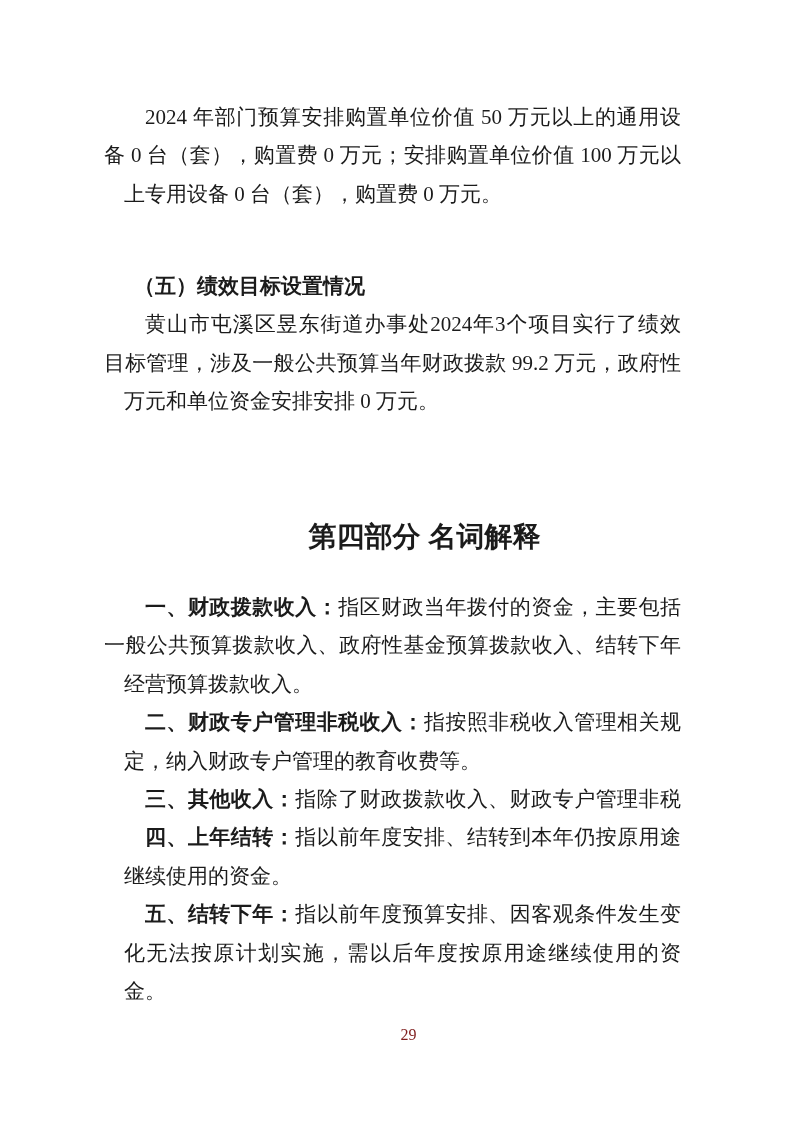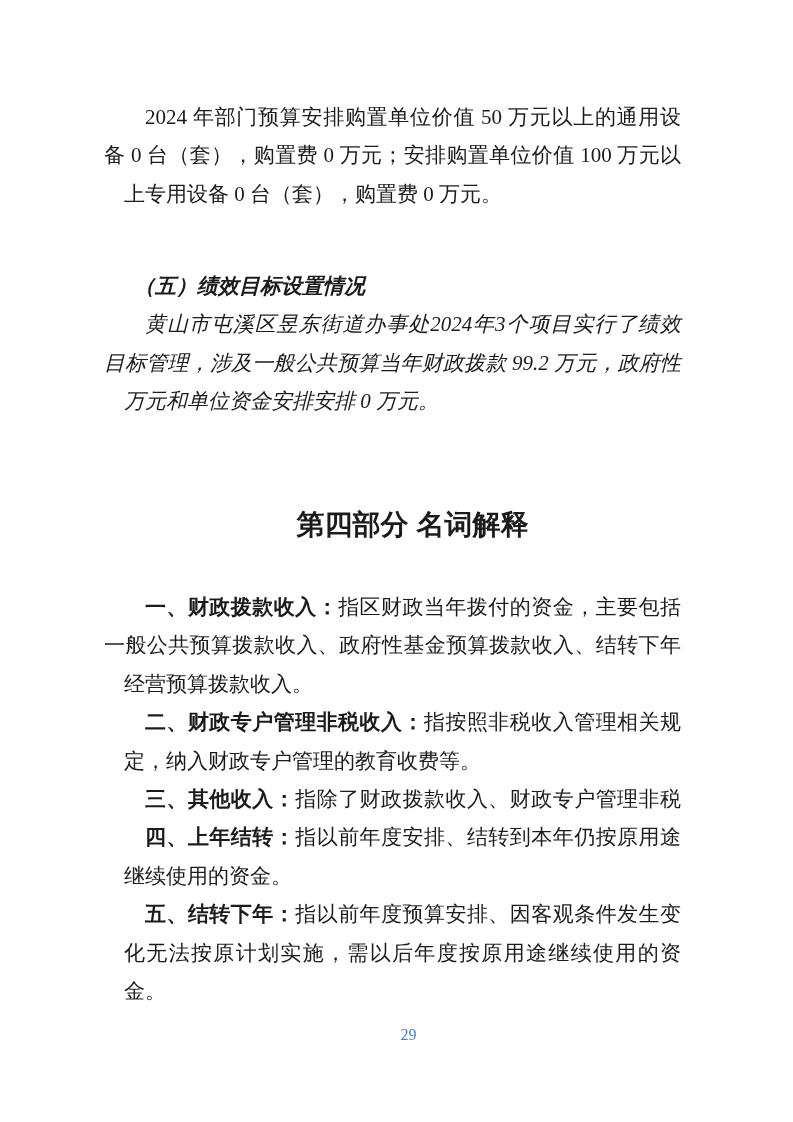--- a/index.html
+++ b/index.html
@@ -72,7 +72,7 @@
     color: #3b82f6;
   }
   #block-equipment { top: 98px; }
-  #block-performance { top: 267px; font-style: italic; }
+  #block-performance { top: 267px; }
   #block-definitions { top: 588px; }
 </style>
 </head>

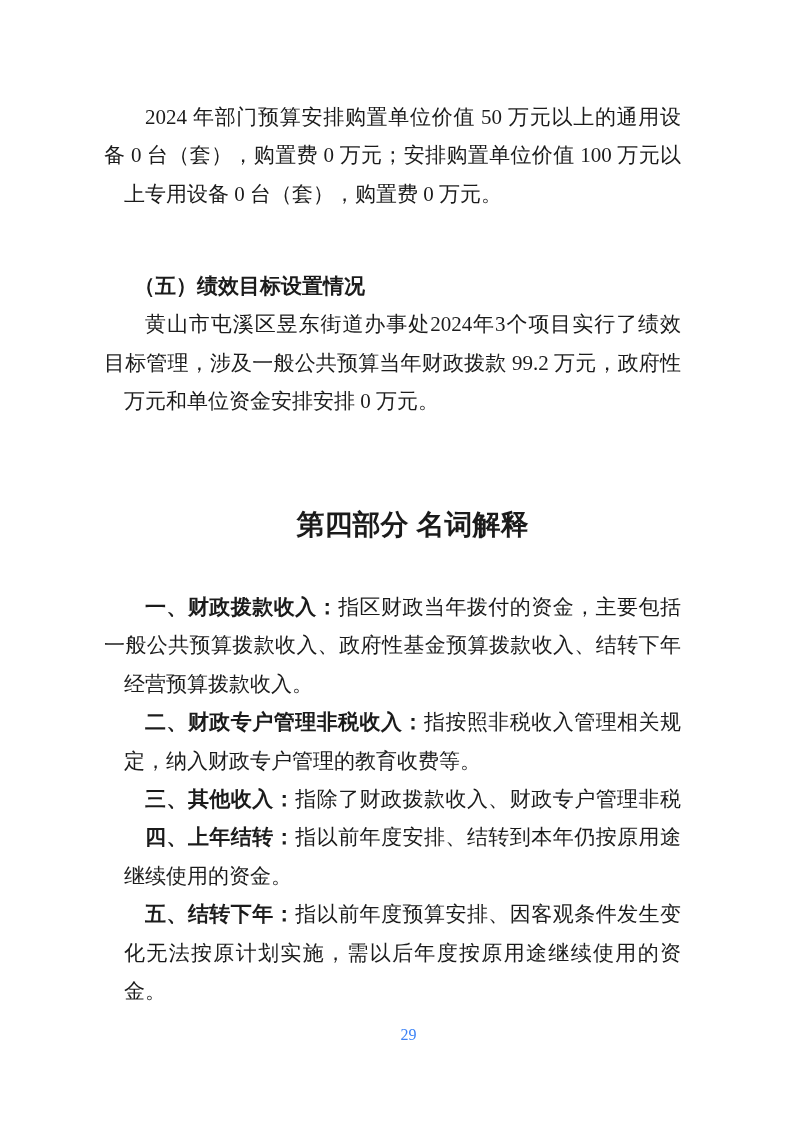--- a/index.html
+++ b/index.html
@@ -53,7 +53,7 @@
     left: 120px;
     width: 577px;
     top: 501px;
-    margin: 4px;
+    margin: 16px;
     font-size: 28px;
     line-height: 40px;
     font-weight: bold;

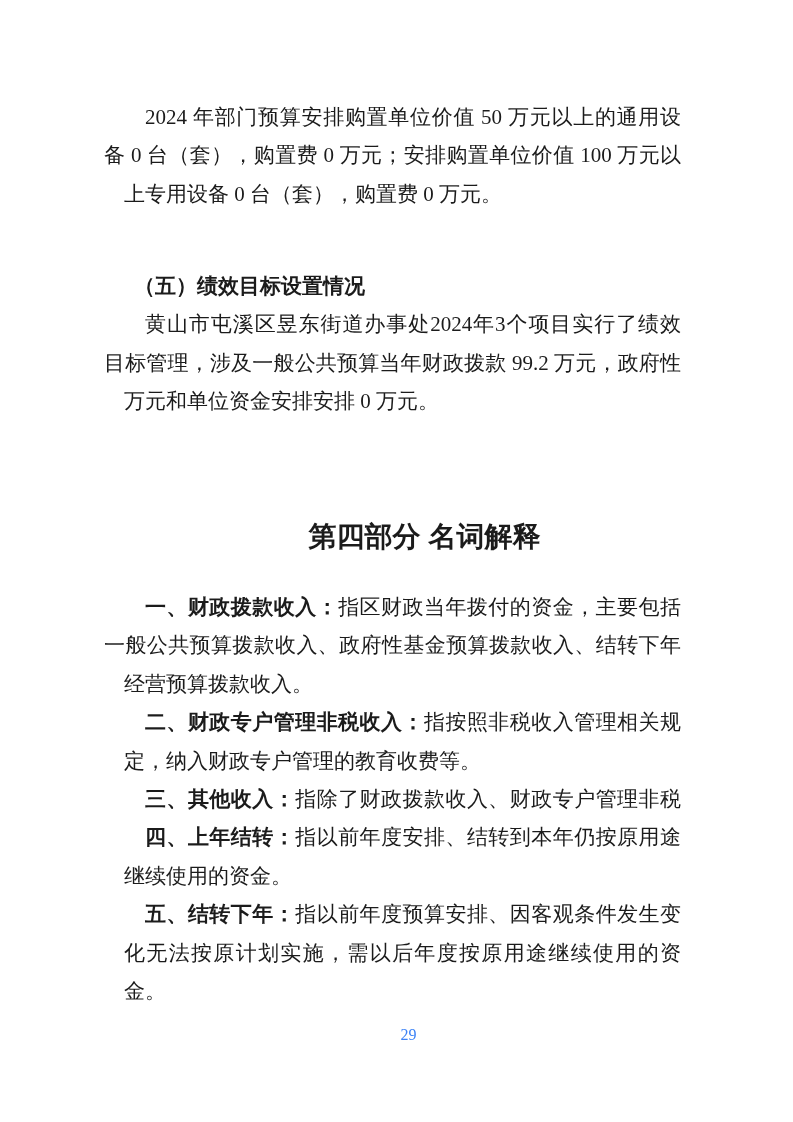--- a/index.html
+++ b/index.html
@@ -69,7 +69,7 @@
     font-size: 16px;
     line-height: 20px;
     text-align: center;
-    color: #3b82f6;
+    color: #7f1d1d;
   }
   #block-equipment { top: 98px; }
   #block-performance { top: 267px; }

